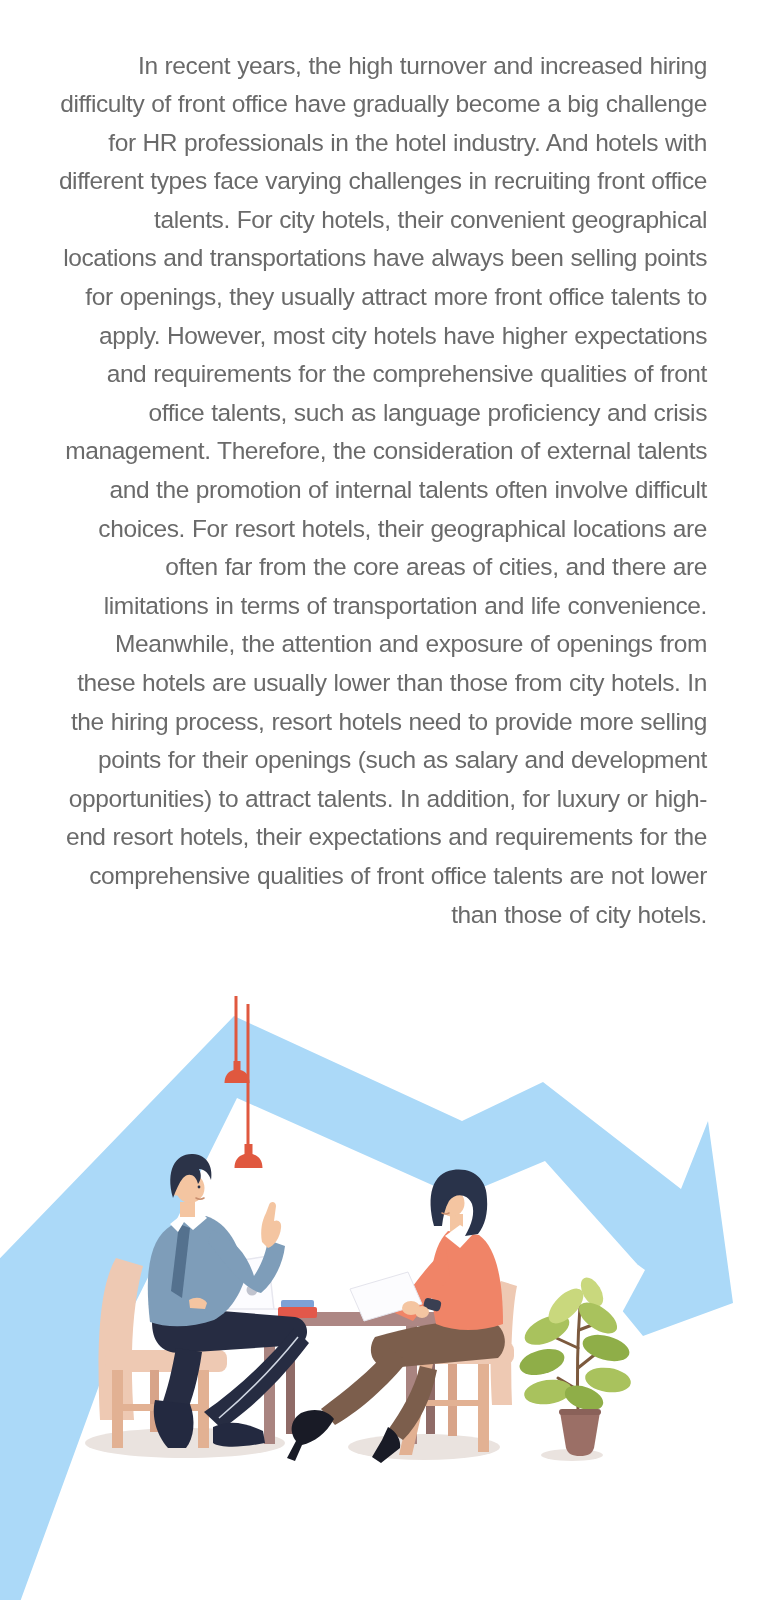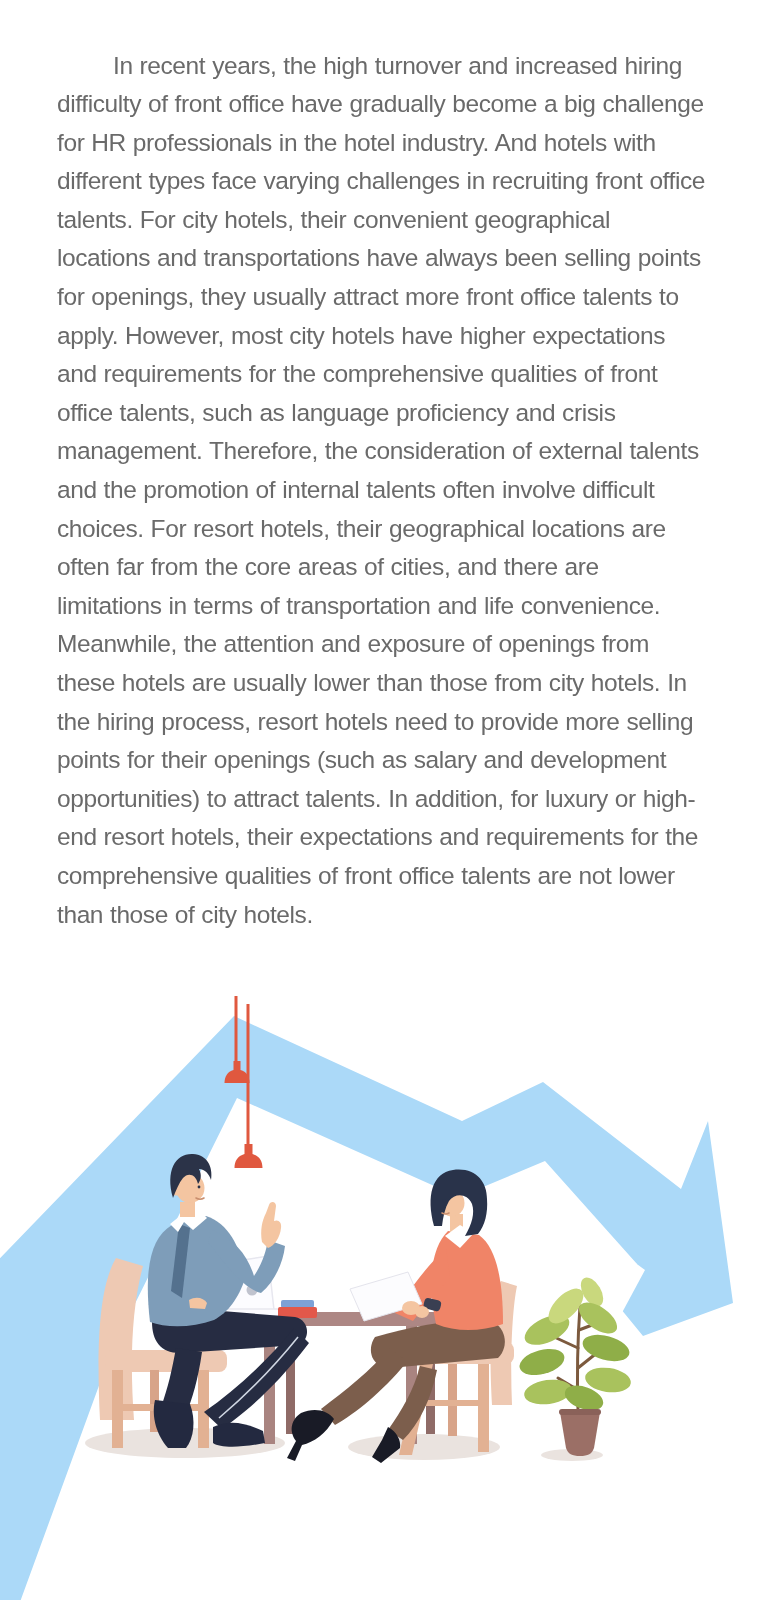--- a/index.html
+++ b/index.html
@@ -11,7 +11,7 @@
   .article{
     position:absolute;top:22px;left:57px;width:650px;
     font-size:24.5px;line-height:38.6px;letter-spacing:-0.4px;
-    color:#6a6a6a;text-align:left;text-indent:56px;
+    color:#6a6a6a;text-align:right;text-indent:56px;
     word-spacing:0.5px;
   }
   .illustration{

